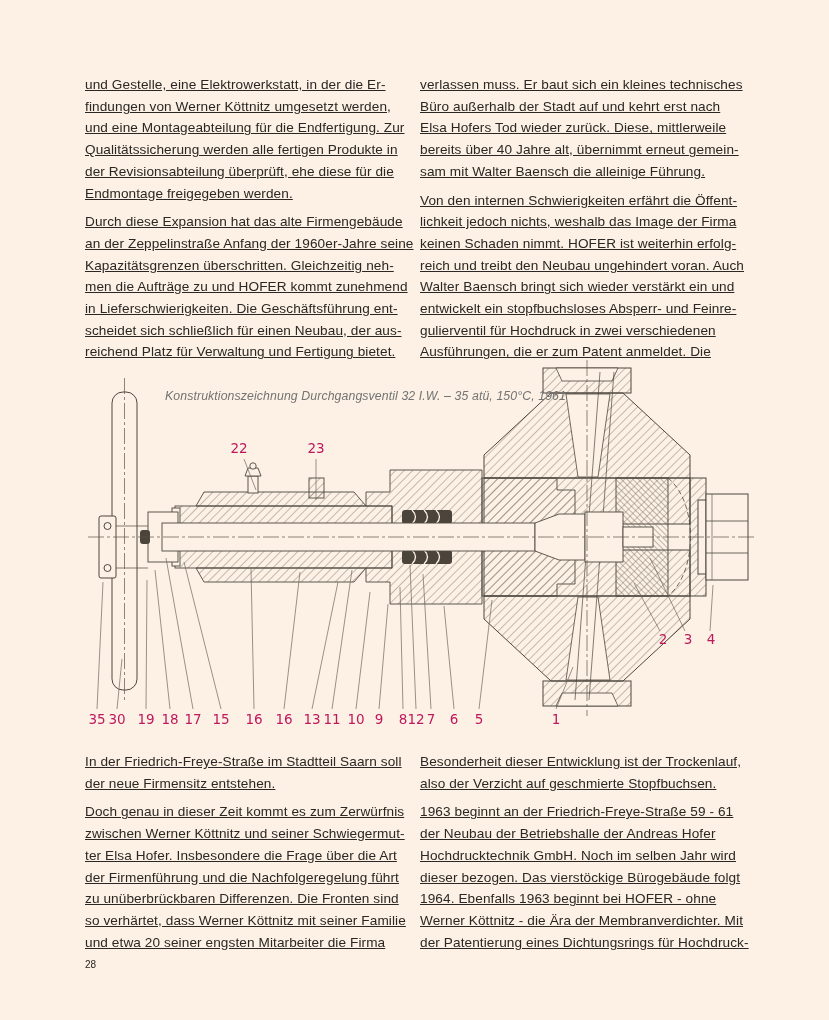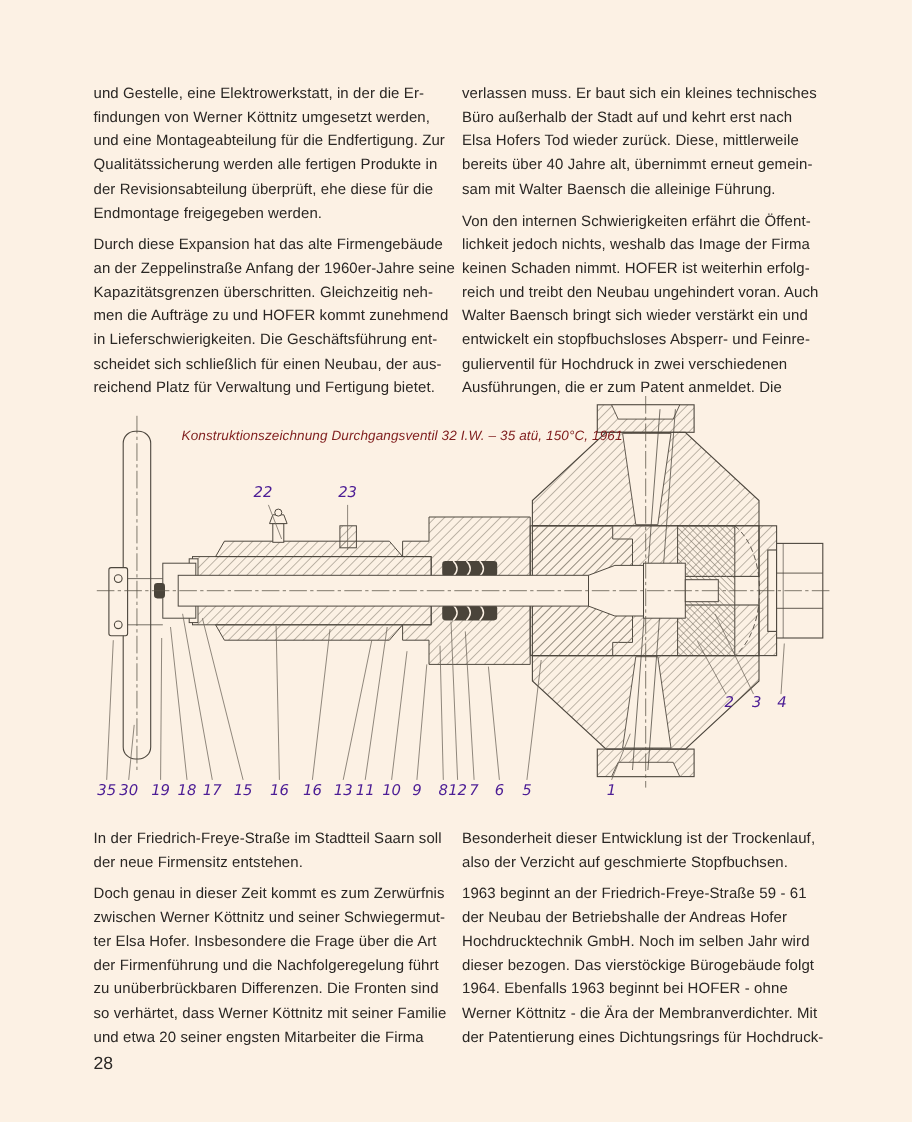--- a/index.html
+++ b/index.html
@@ -14,6 +14,7 @@
   .col {
     position:absolute;
     width:340px;
+    text-decoration:underline;
   }
   .col p {
     margin:0 0 7px 0;

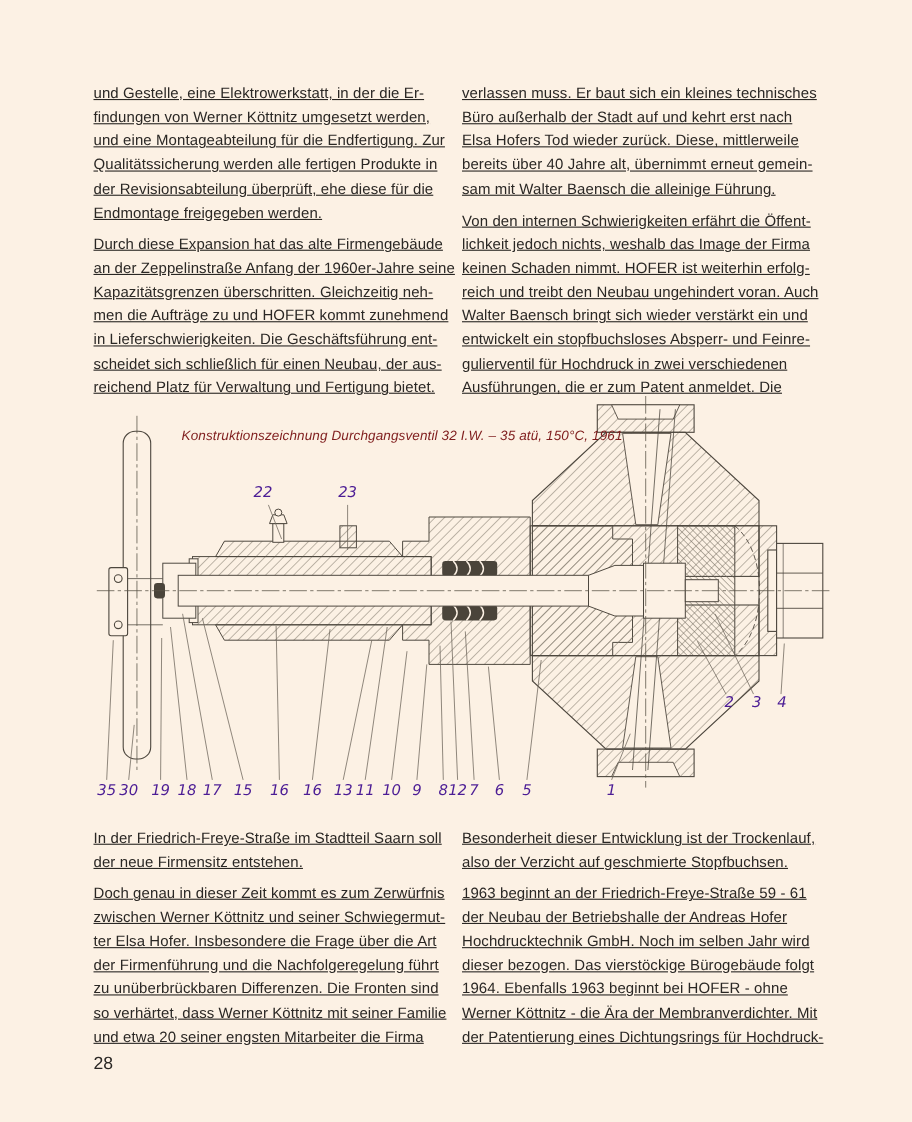--- a/index.html
+++ b/index.html
@@ -32,7 +32,7 @@
     left:165px; top:389px;
     font-size:12.3px;
     font-style:italic;
-    color:#7f1d1d;
+    color:#737373;
     letter-spacing:0.1px;
   }
   .page-number {

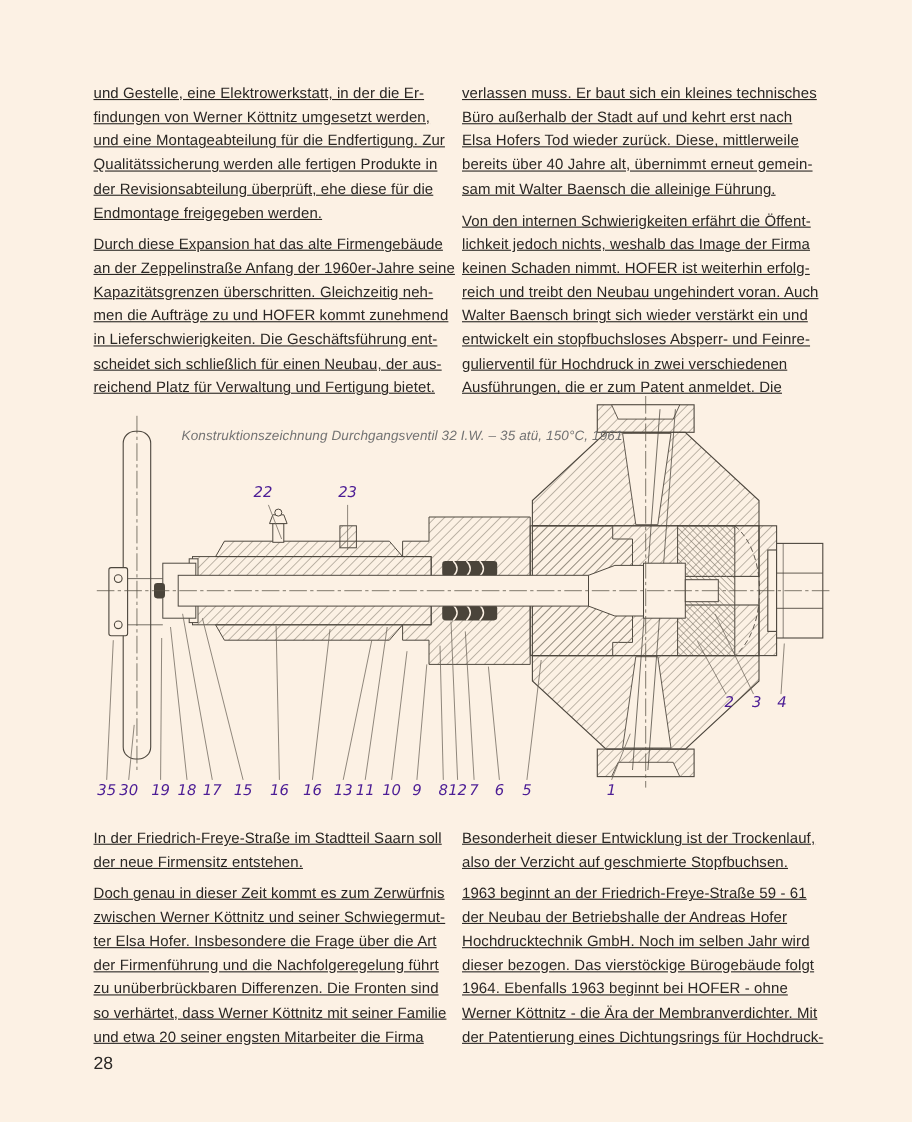--- a/index.html
+++ b/index.html
@@ -43,9 +43,8 @@
   .co {
     position:absolute;
     transform:translateX(-50%);
-    font-style:italic;
     font-size:13.5px;
-    color:#4c1d95;
+    color:#be185d;
     font-family:"DejaVu Sans", sans-serif;
     line-height:15px;
   }

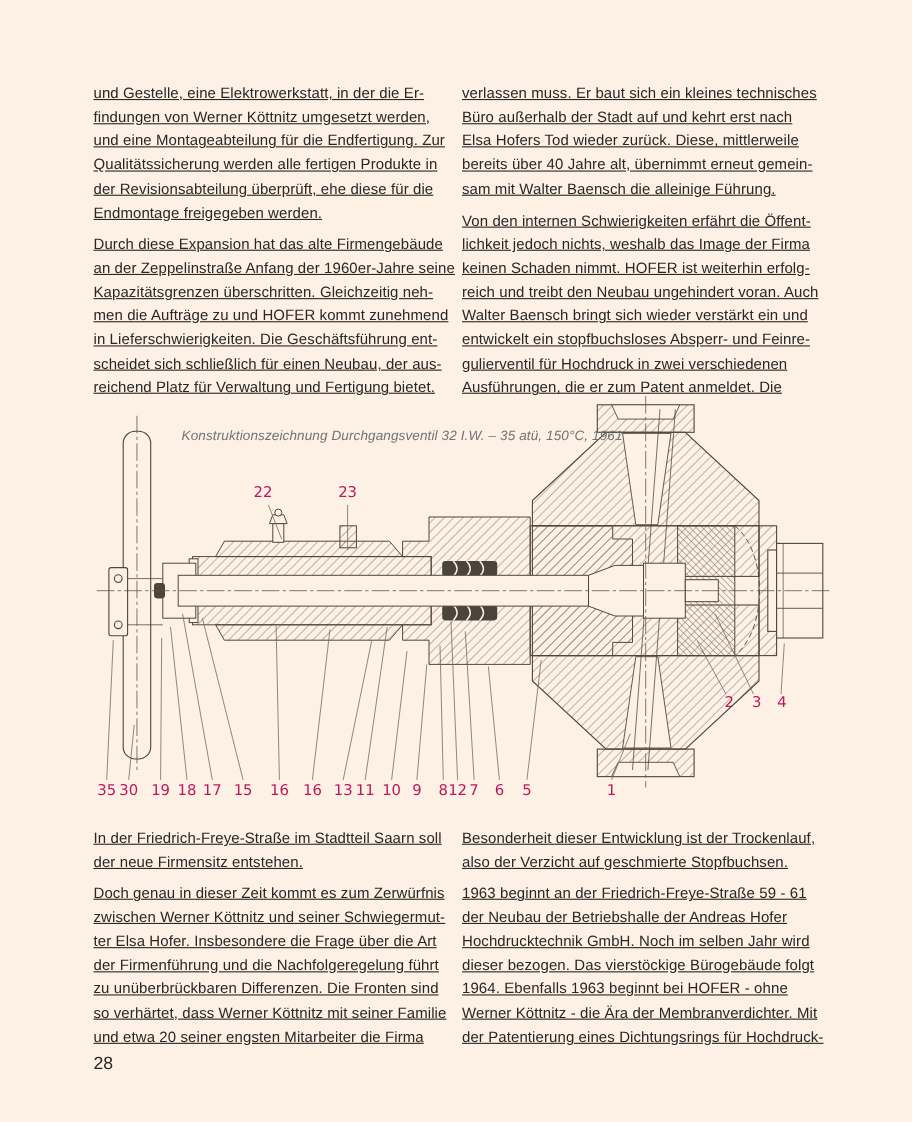--- a/index.html
+++ b/index.html
@@ -38,7 +38,7 @@
   .page-number {
     position:absolute;
     left:85px; top:959px;
-    font-size:16px;
+    font-size:10px;
   }
   .co {
     position:absolute;

